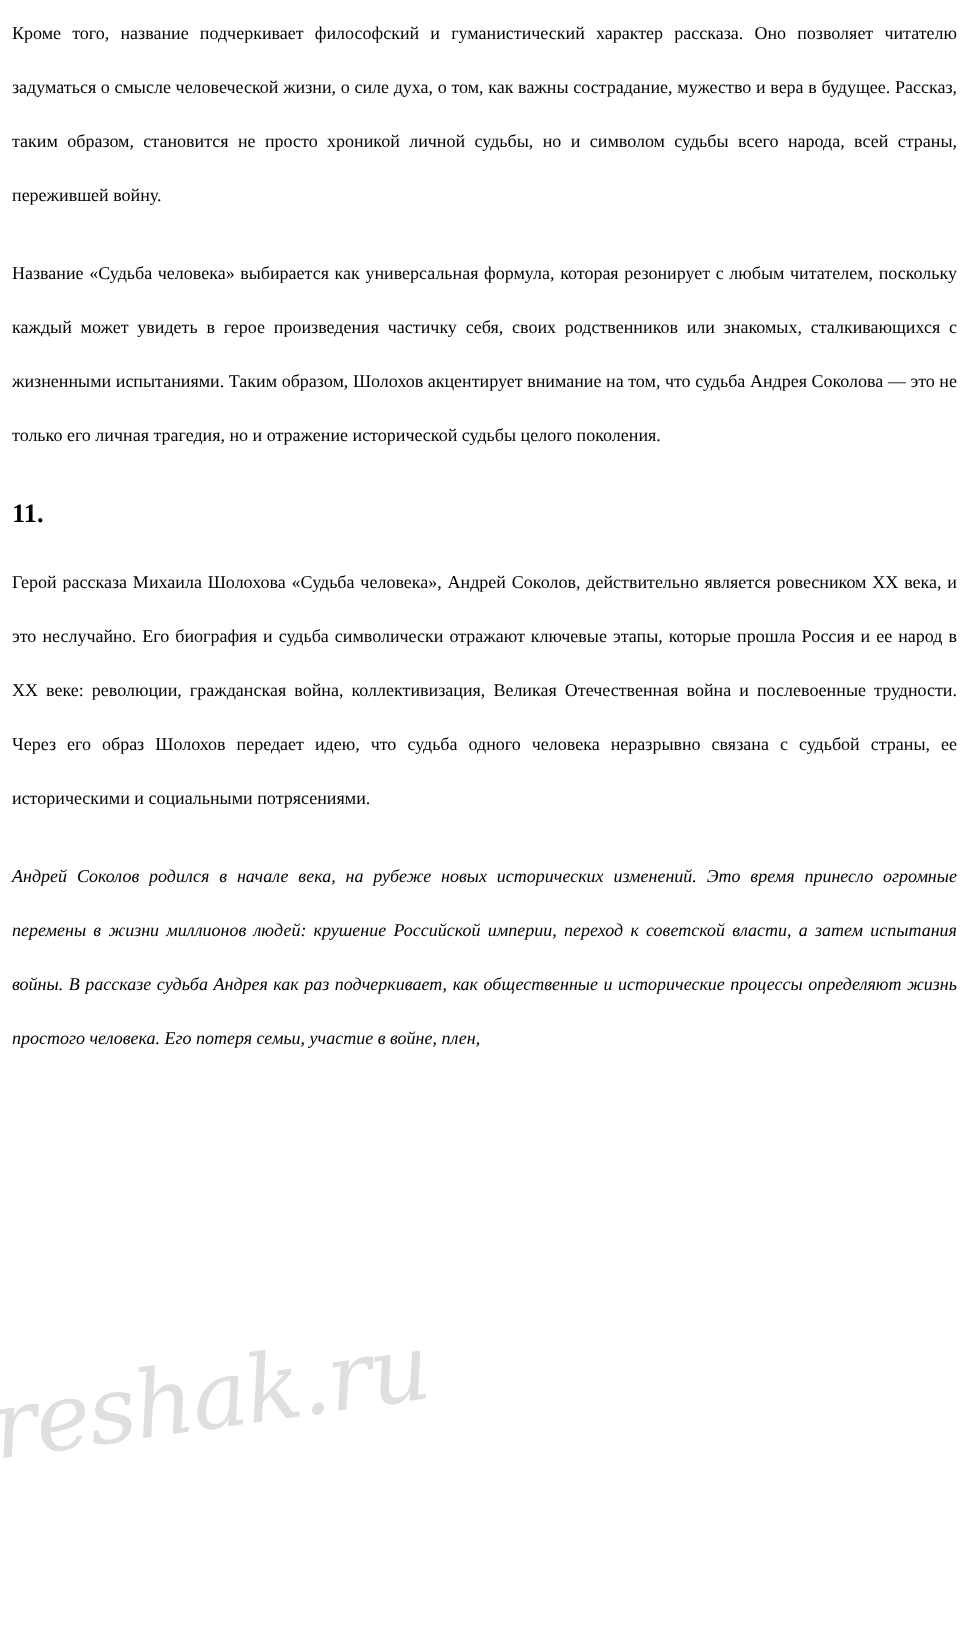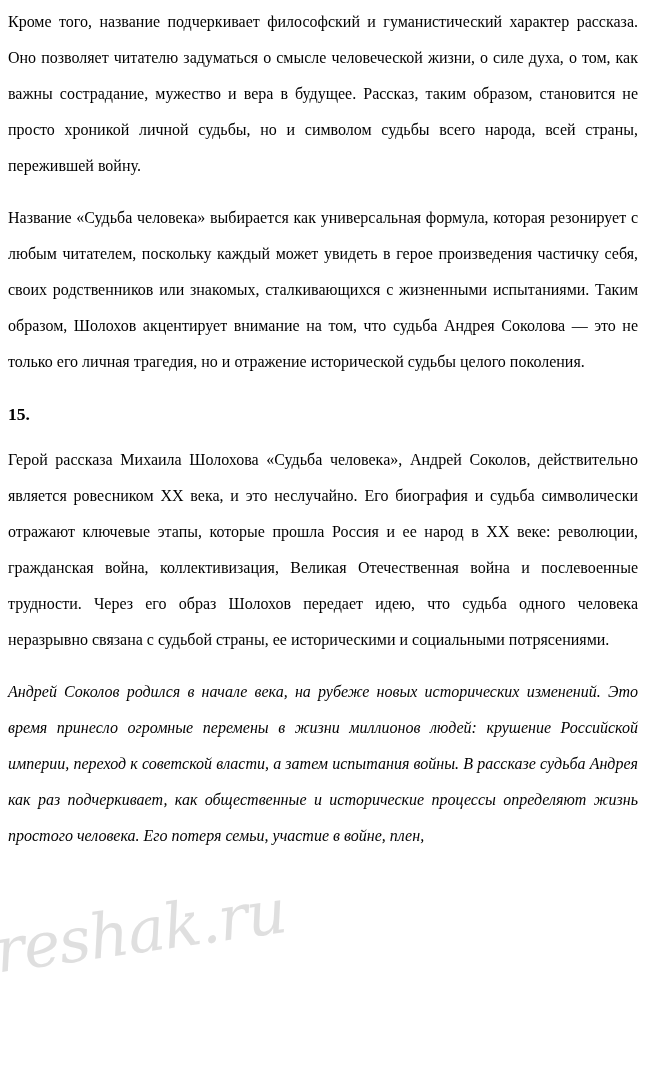--- a/index.html
+++ b/index.html
@@ -29,7 +29,7 @@
     padding-top: 4px;
   }
   p.para {
-    font-size: 16px;
+    font-size: 12px;
     line-height: 36px;
     text-align: justify;
     text-justify: inter-word;

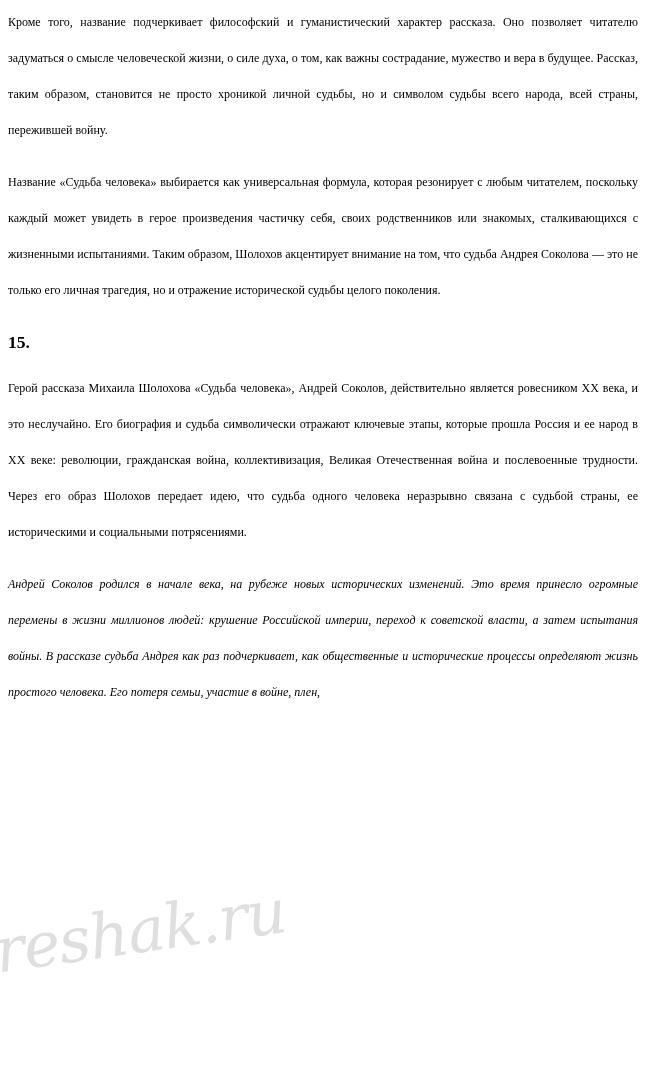--- a/index.html
+++ b/index.html
@@ -72,7 +72,7 @@
   <div class="content">
     <p class="para">Кроме того, название подчеркивает философский и гуманистический характер рассказа. Оно позволяет читателю задуматься о смысле человеческой жизни, о силе духа, о том, как важны сострадание, мужество и вера в будущее. Рассказ, таким образом, становится не просто хроникой личной судьбы, но и символом судьбы всего народа, всей страны, пережившей войну.</p>
     <p class="para">Название «Судьба человека» выбирается как универсальная формула, которая резонирует с любым читателем, поскольку каждый может увидеть в герое произведения частичку себя, своих родственников или знакомых, сталкивающихся с жизненными испытаниями. Таким образом, Шолохов акцентирует внимание на том, что судьба Андрея Соколова — это не только его личная трагедия, но и отражение исторической судьбы целого поколения.</p>
-    <div class="section-num">15.</div>
+    <div class="section-num">11.</div>
     <p class="para">Герой рассказа Михаила Шолохова «Судьба человека», Андрей Соколов, действительно является ровесником XX века, и это неслучайно. Его биография и судьба символически отражают ключевые этапы, которые прошла Россия и ее народ в XX веке: революции, гражданская война, коллективизация, Великая Отечественная война и послевоенные трудности. Через его образ Шолохов передает идею, что судьба одного человека неразрывно связана с судьбой страны, ее историческими и социальными потрясениями.</p>
     <p class="para">Андрей Соколов родился в начале века, на рубеже новых исторических изменений. Это время принесло огромные перемены в жизни миллионов людей: крушение Российской империи, переход к советской власти, а затем испытания войны. В рассказе судьба Андрея как раз подчеркивает, как общественные и исторические процессы определяют жизнь простого человека. Его потеря семьи, участие в войне, плен,</p>
   </div>

